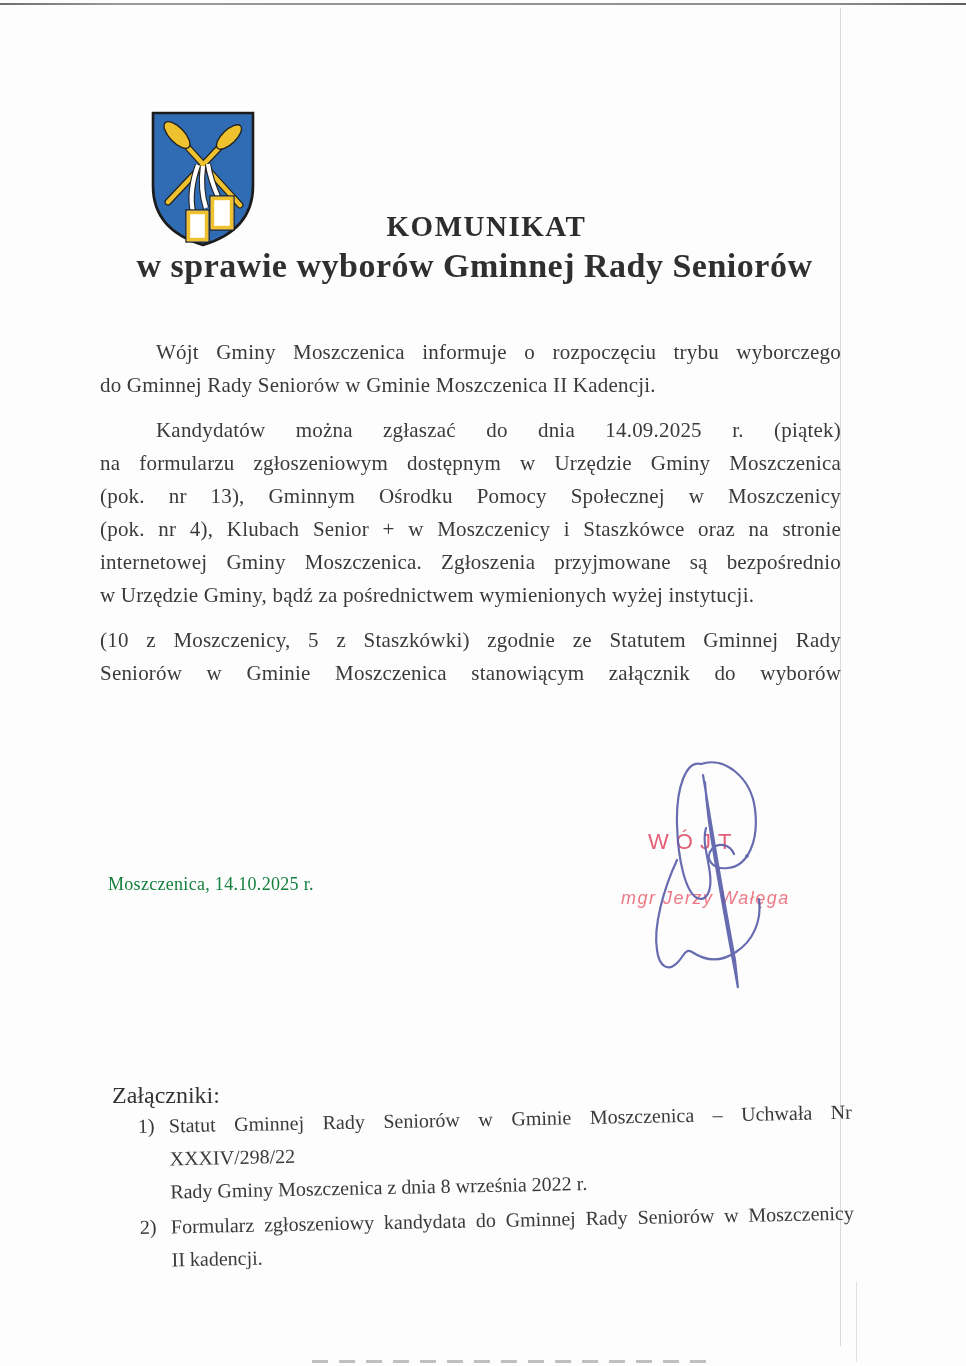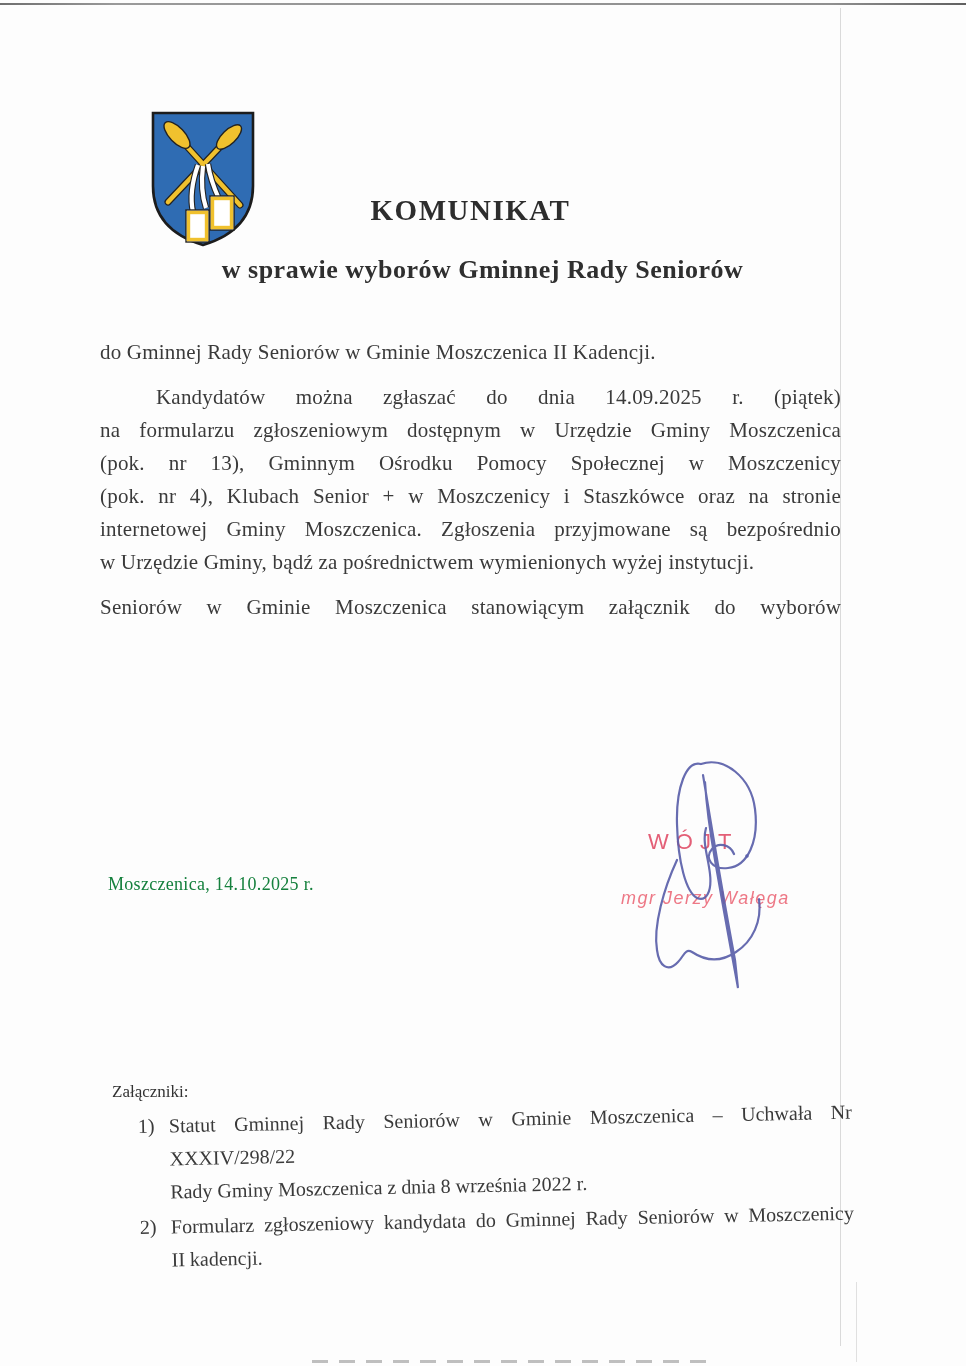--- a/index.html
+++ b/index.html
@@ -24,7 +24,7 @@
   .crest{position:absolute;left:148px;top:108px;width:110px;height:142px;}
 
   
-  .title{position:absolute;left:100px;top:194px;width:741px;margin:0;
+  .title{position:absolute;left:100px;top:194px;width:741px;margin:16px;
     text-align:center;font-size:29px;font-weight:bold;letter-spacing:1.5px;color:#2d2d2d;}
   .subtitle{position:absolute;left:100px;top:243px;width:741px;margin:12px;
     text-align:center;font-size:26px;font-weight:bold;letter-spacing:.5px;color:#2f2f2f;}

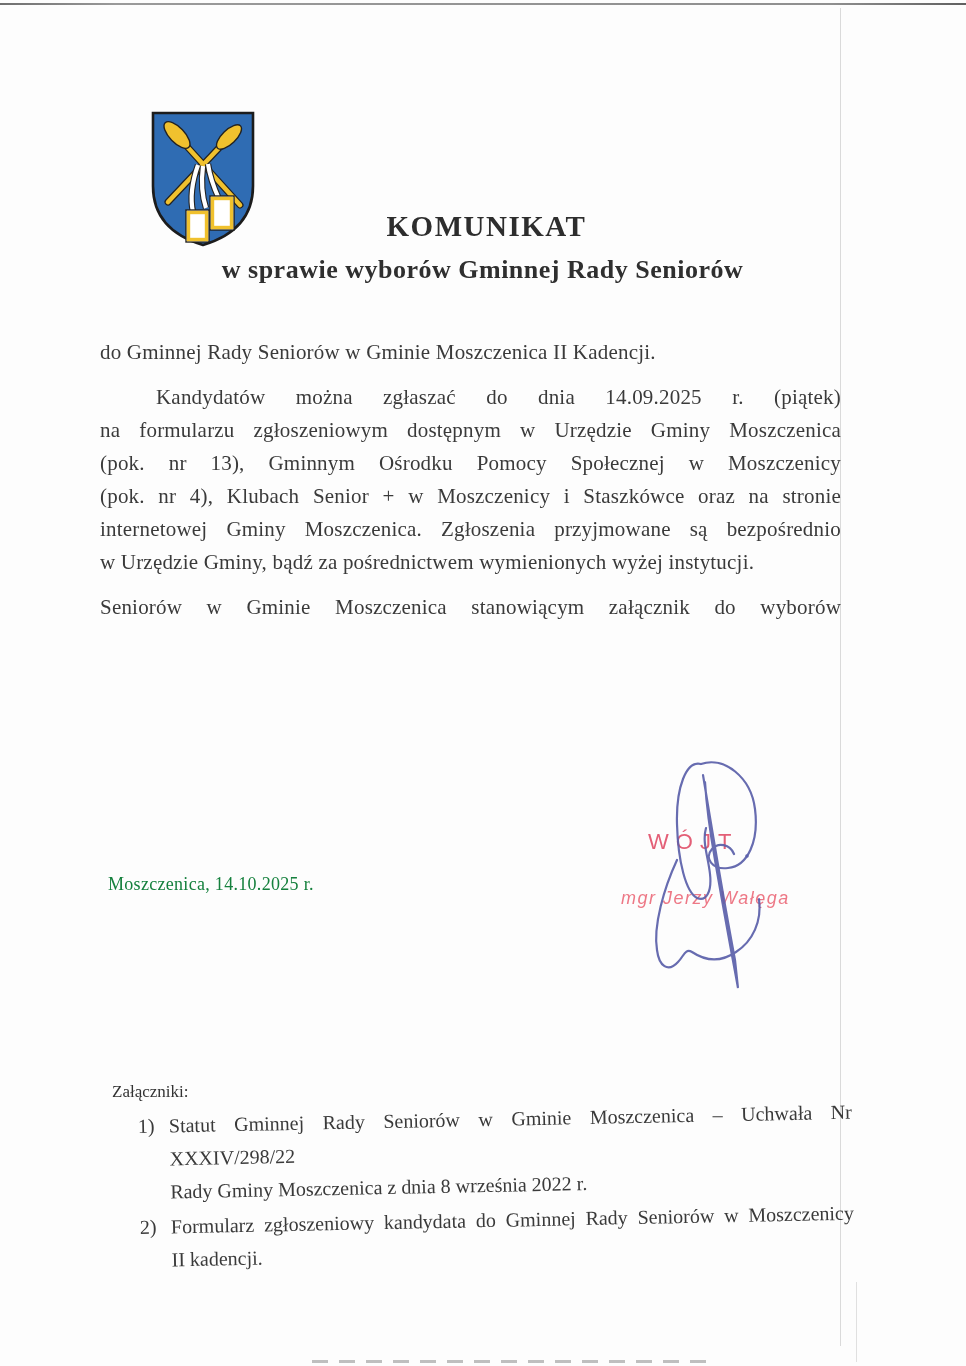--- a/index.html
+++ b/index.html
@@ -26,8 +26,8 @@
   
   .title{position:absolute;left:100px;top:194px;width:741px;margin:16px;
     text-align:center;font-size:29px;font-weight:bold;letter-spacing:1.5px;color:#2d2d2d;}
-  .subtitle{position:absolute;left:100px;top:243px;width:741px;margin:12px;
-    text-align:center;font-size:26px;font-weight:bold;letter-spacing:.5px;color:#2f2f2f;}
+  .subtitle{position:absolute;left:100px;top:243px;width:741px;margin:4px;
+    text-align:center;font-size:34px;font-weight:bold;letter-spacing:.5px;color:#2f2f2f;}
 
   
   .body-text{position:absolute;left:100px;top:336px;width:741px;

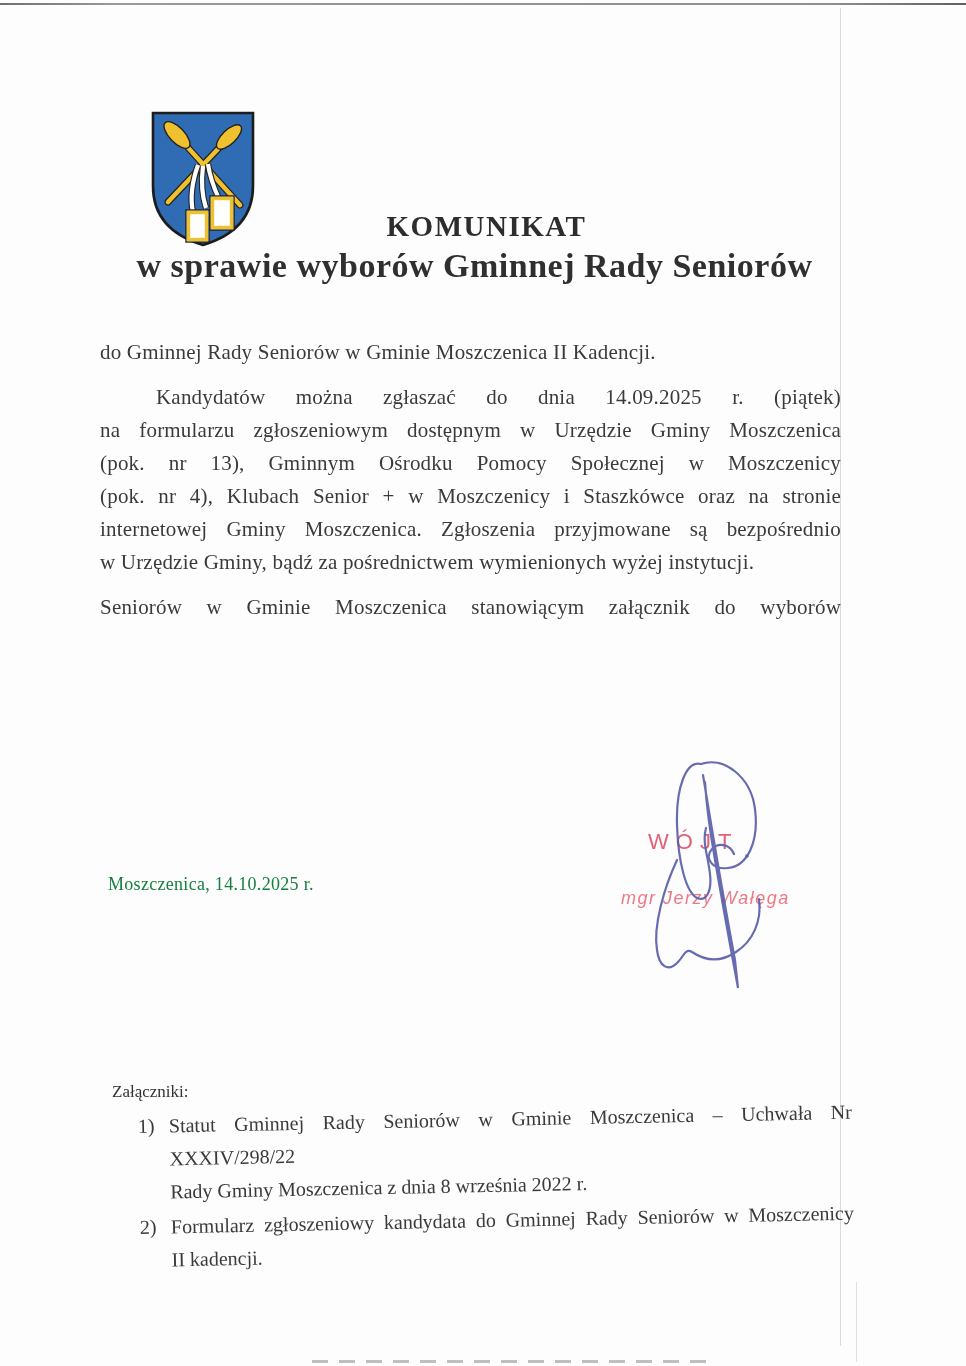--- a/index.html
+++ b/index.html
@@ -101,6 +101,7 @@
 
 <div class="body-text">
   <p class="para">
+    <span class="line indent">Wójt Gminy Moszczenica informuje o rozpoczęciu trybu wyborczego</span>
     <span class="line last">do Gminnej Rady Seniorów w Gminie Moszczenica II Kadencji.</span>
   </p>
   <p class="para">

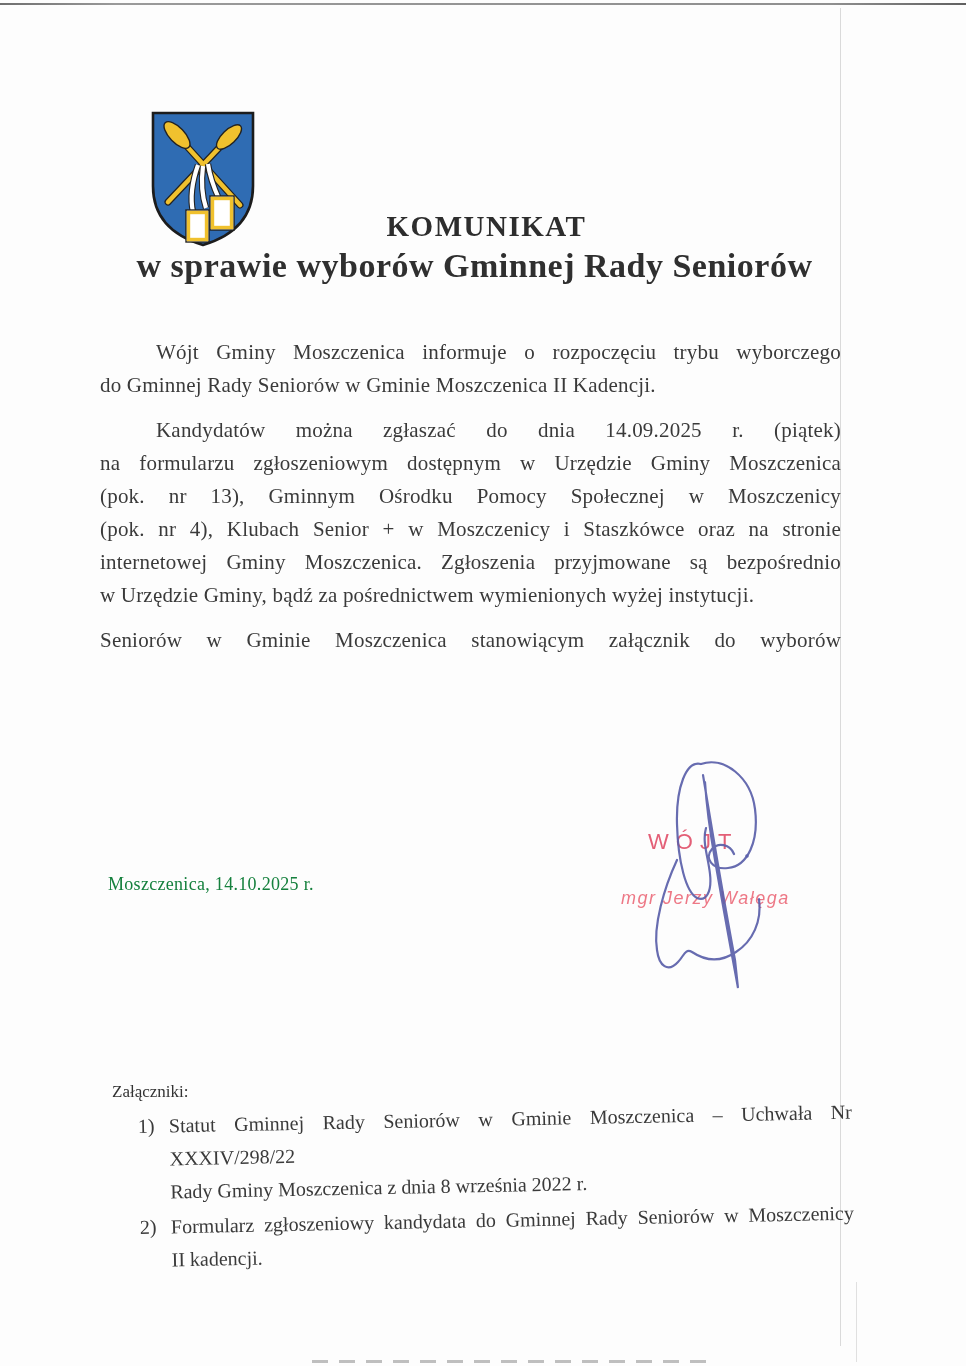--- a/index.html
+++ b/index.html
@@ -113,6 +113,7 @@
     <span class="line last">w Urzędzie Gminy, bądź za pośrednictwem wymienionych wyżej instytucji.</span>
   </p>
   <p class="para">
+    <span class="line">(10 z Moszczenicy, 5 z Staszkówki) zgodnie ze Statutem Gminnej Rady</span>
     <span class="line">Seniorów w Gminie Moszczenica stanowiącym załącznik do wyborów</span>
   </p>
 </div>

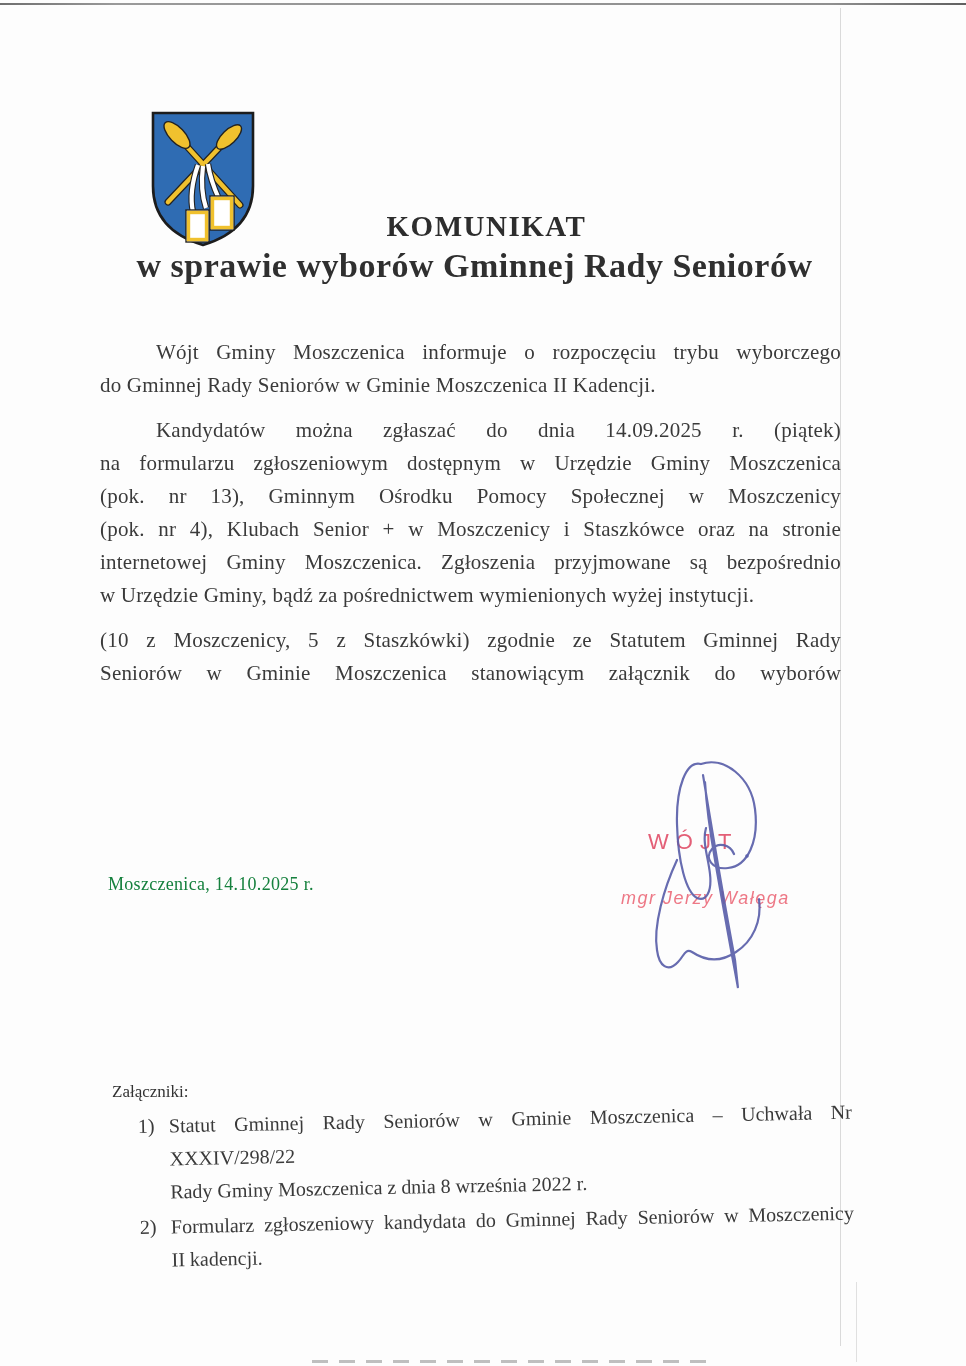--- a/index.html
+++ b/index.html
@@ -50,7 +50,7 @@
   .signature{position:absolute;left:645px;top:750px;width:130px;height:248px;}
 
   
-  .attachments-heading{position:absolute;left:112px;top:1082px;font-size:17px;color:#333;}
+  .attachments-heading{position:absolute;left:112px;top:1082px;font-size:24px;color:#333;}
   .attachments-list{position:absolute;left:141px;top:1110px;width:714px;
     font-size:20px;line-height:33px;color:#3a3a3a;
     transform:rotate(-1.15deg);transform-origin:0 100%;

